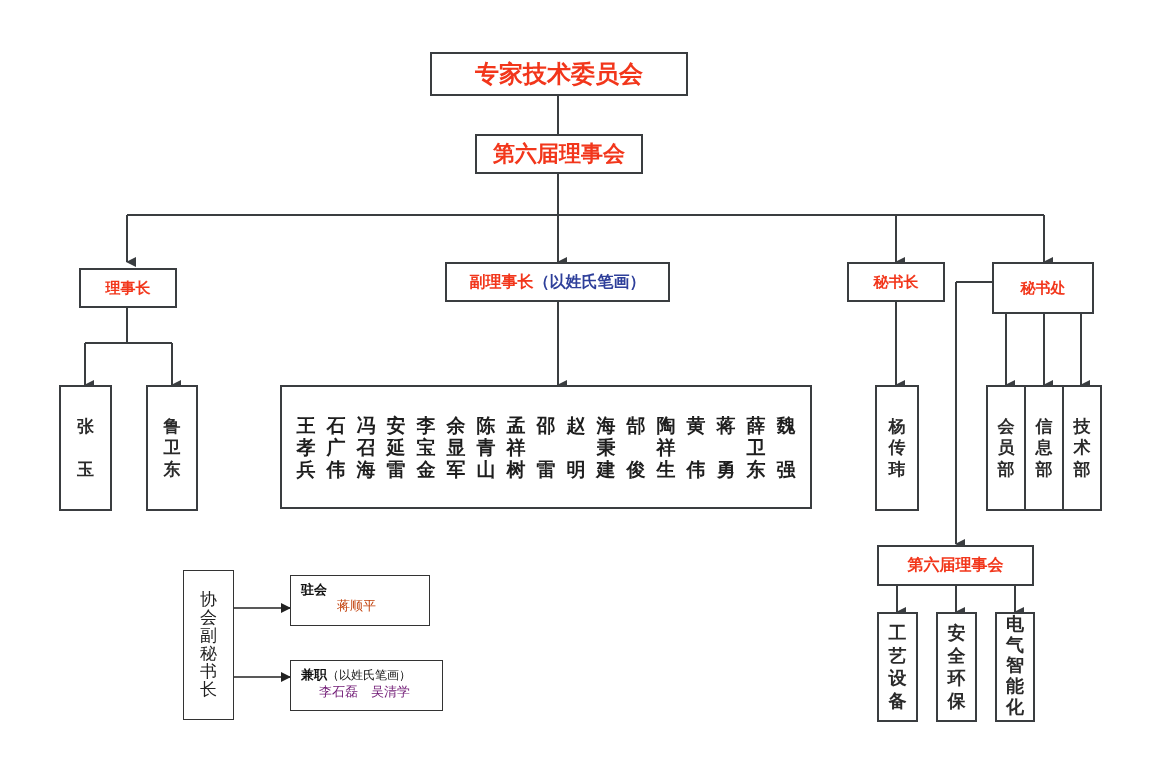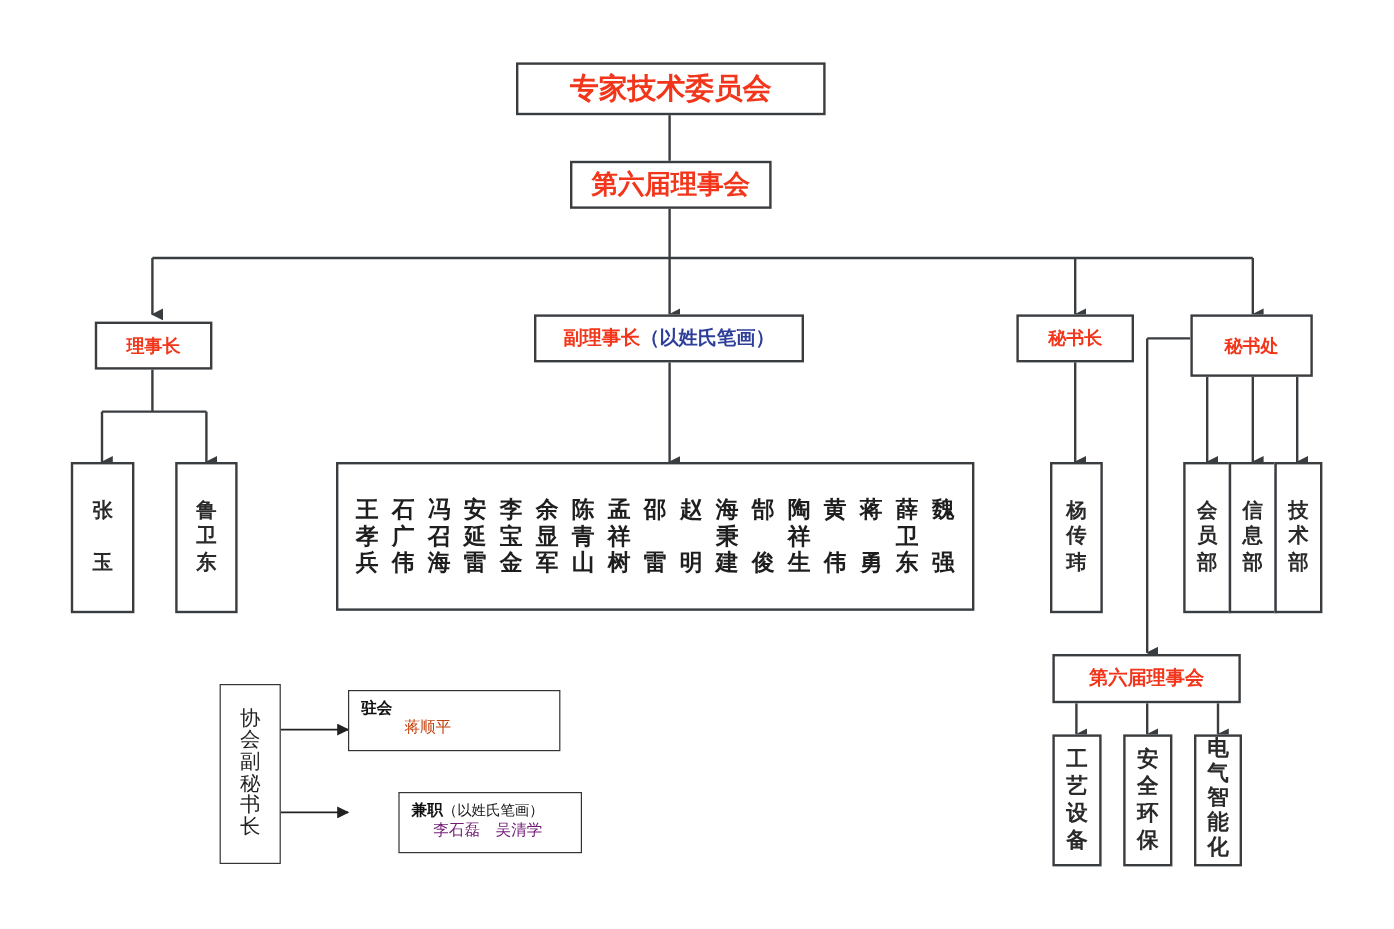--- a/index.html
+++ b/index.html
@@ -239,7 +239,7 @@
   <span style="font-size:17px;color:#222;line-height:1.05;">书</span>
   <span style="font-size:17px;color:#222;line-height:1.05;">长</span>
 </div>
-<div class="box soft" style="left:290px;top:575px;width:177px;height:51px;display:block;">
+<div class="box soft" style="left:290px;top:575px;width:140px;height:51px;display:block;">
   <div style="position:absolute;left:10px;top:5px;font-size:13px;font-weight:bold;color:#111;">驻会</div>
   <div style="position:absolute;left:46px;top:21px;font-size:13px;color:#c2410c;">蒋顺平</div>
 </div>

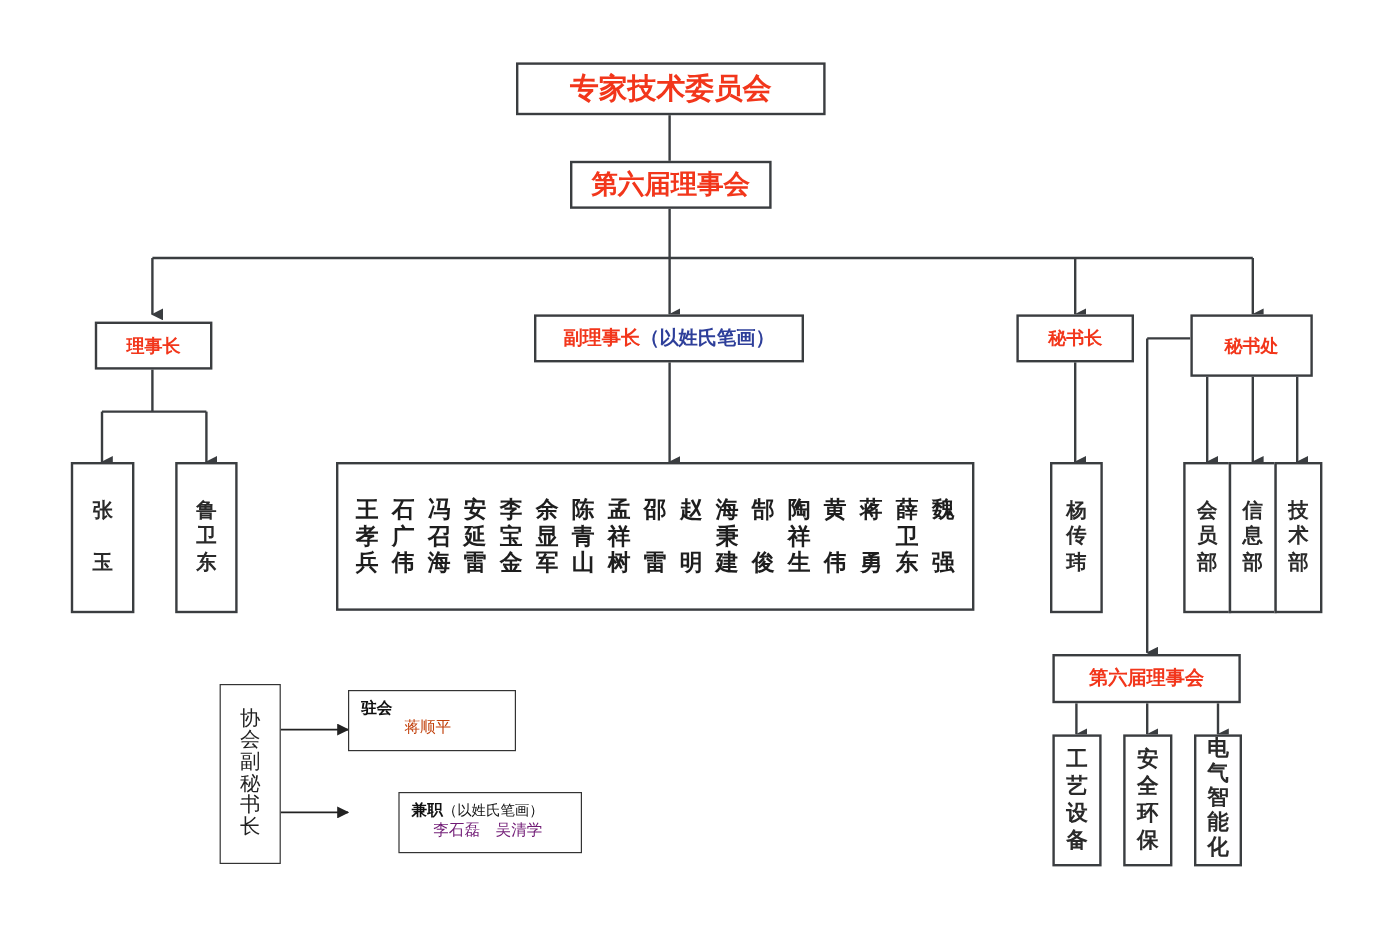--- a/index.html
+++ b/index.html
@@ -243,7 +243,7 @@
   <div style="position:absolute;left:10px;top:5px;font-size:13px;font-weight:bold;color:#111;">驻会</div>
   <div style="position:absolute;left:46px;top:21px;font-size:13px;color:#c2410c;">蒋顺平</div>
 </div>
-<div class="box soft" style="left:290px;top:660px;width:153px;height:51px;display:block;margin-left:42px;">
+<div class="box soft" style="left:290px;top:660px;width:153px;height:51px;display:block;">
   <div style="position:absolute;left:10px;top:5px;font-size:12px;color:#111;white-space:nowrap;">
     <span style="font-weight:bold;font-size:13px;">兼职</span><span>（以姓氏笔画）</span>
   </div>

